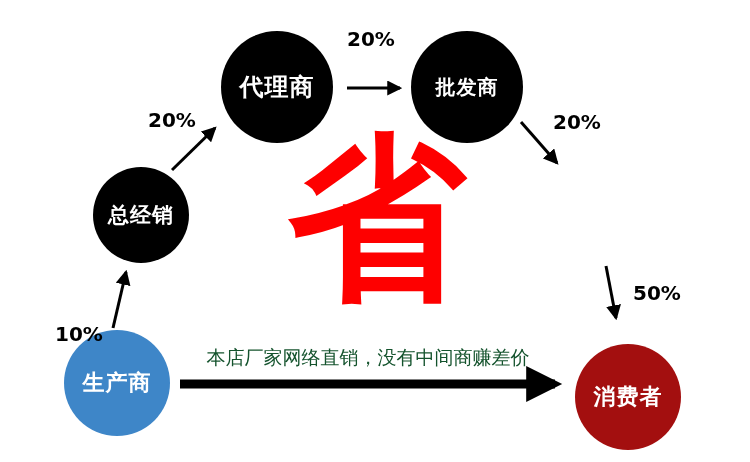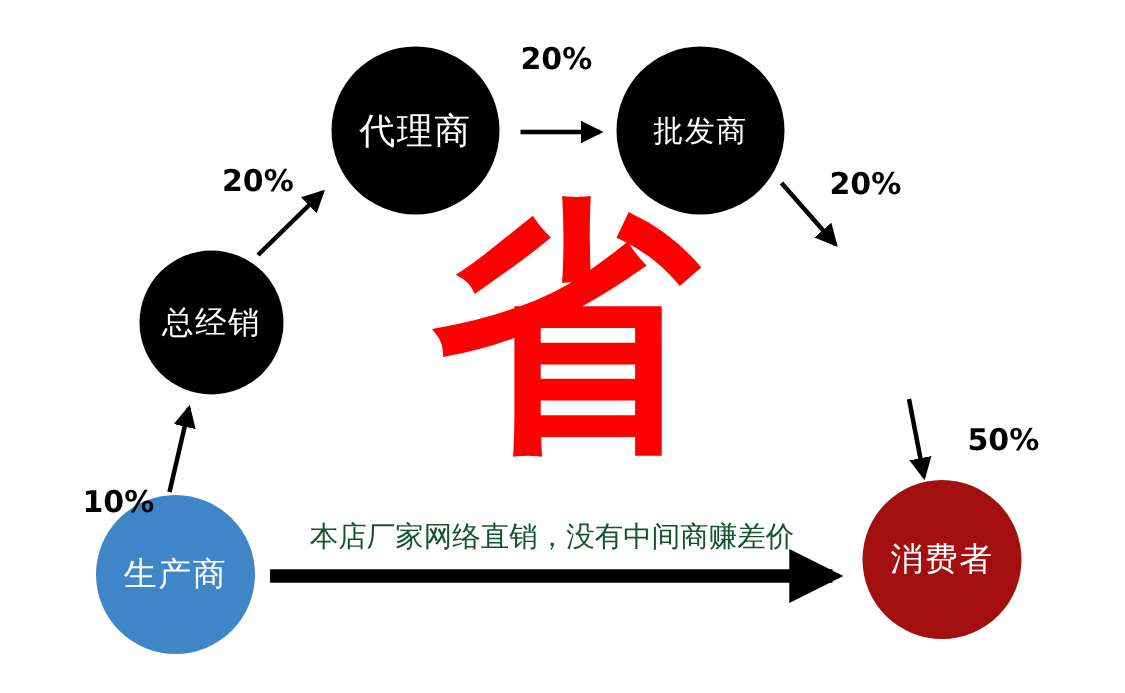--- a/index.html
+++ b/index.html
@@ -7,7 +7,7 @@
   .canvas{position:relative;width:750px;height:462px;background:#ffffff;overflow:hidden;}
   svg.arrows{position:absolute;left:0;top:0;z-index:1;}
   .node{position:absolute;border-radius:50%;display:flex;align-items:center;justify-content:center;
-        color:#ffffff;font-weight:normal;letter-spacing:1px;z-index:2;}
+        color:#ffffff;font-weight:bold;letter-spacing:1px;z-index:2;}
   .node.black{background:#000000;}
   .node.blue{background:#3e86c8;}
   .node.red{background:#a30f0f;}

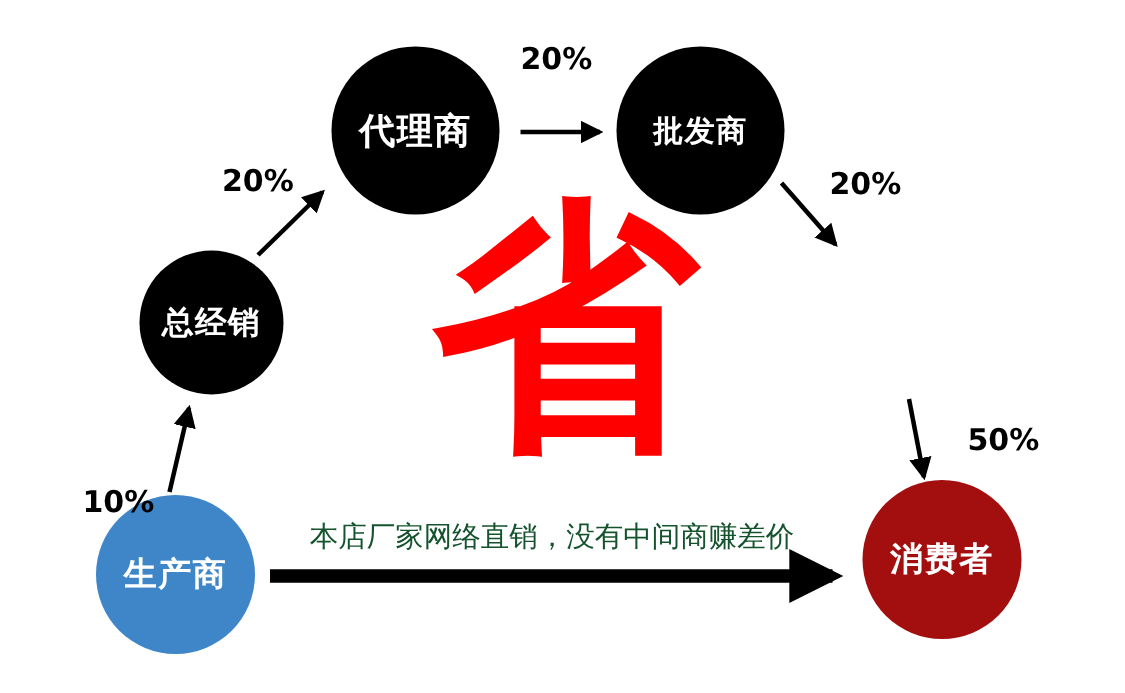--- a/index.html
+++ b/index.html
@@ -66,7 +66,7 @@
   <div class="pct" style="left:148px;top:108px;">20%</div>
   <div class="pct" style="left:347px;top:27px;">20%</div>
   <div class="pct" style="left:553px;top:110px;">20%</div>
-  <div class="pct" style="left:633px;top:281px;margin-left:12px;">50%</div>
+  <div class="pct" style="left:633px;top:281px;">50%</div>
 
   <div class="caption" style="left:368px;top:345px;">本店厂家网络直销，没有中间商赚差价</div>
 

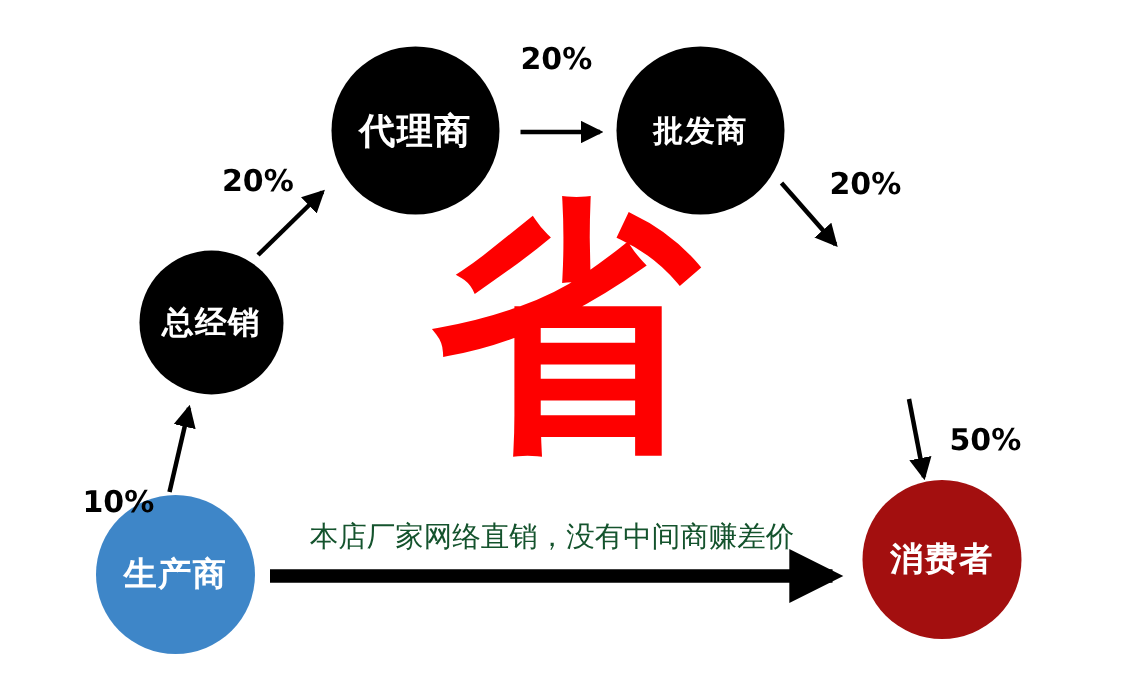--- a/index.html
+++ b/index.html
@@ -58,7 +58,7 @@
   </div>
 
 
-  <div class="node red" style="left:575px;top:320px;width:106px;height:106px;font-size:22px;">
+  <div class="node red" style="left:575px;top:344px;width:106px;height:106px;font-size:22px;">
     <span>消费者</span>
   </div>
 

